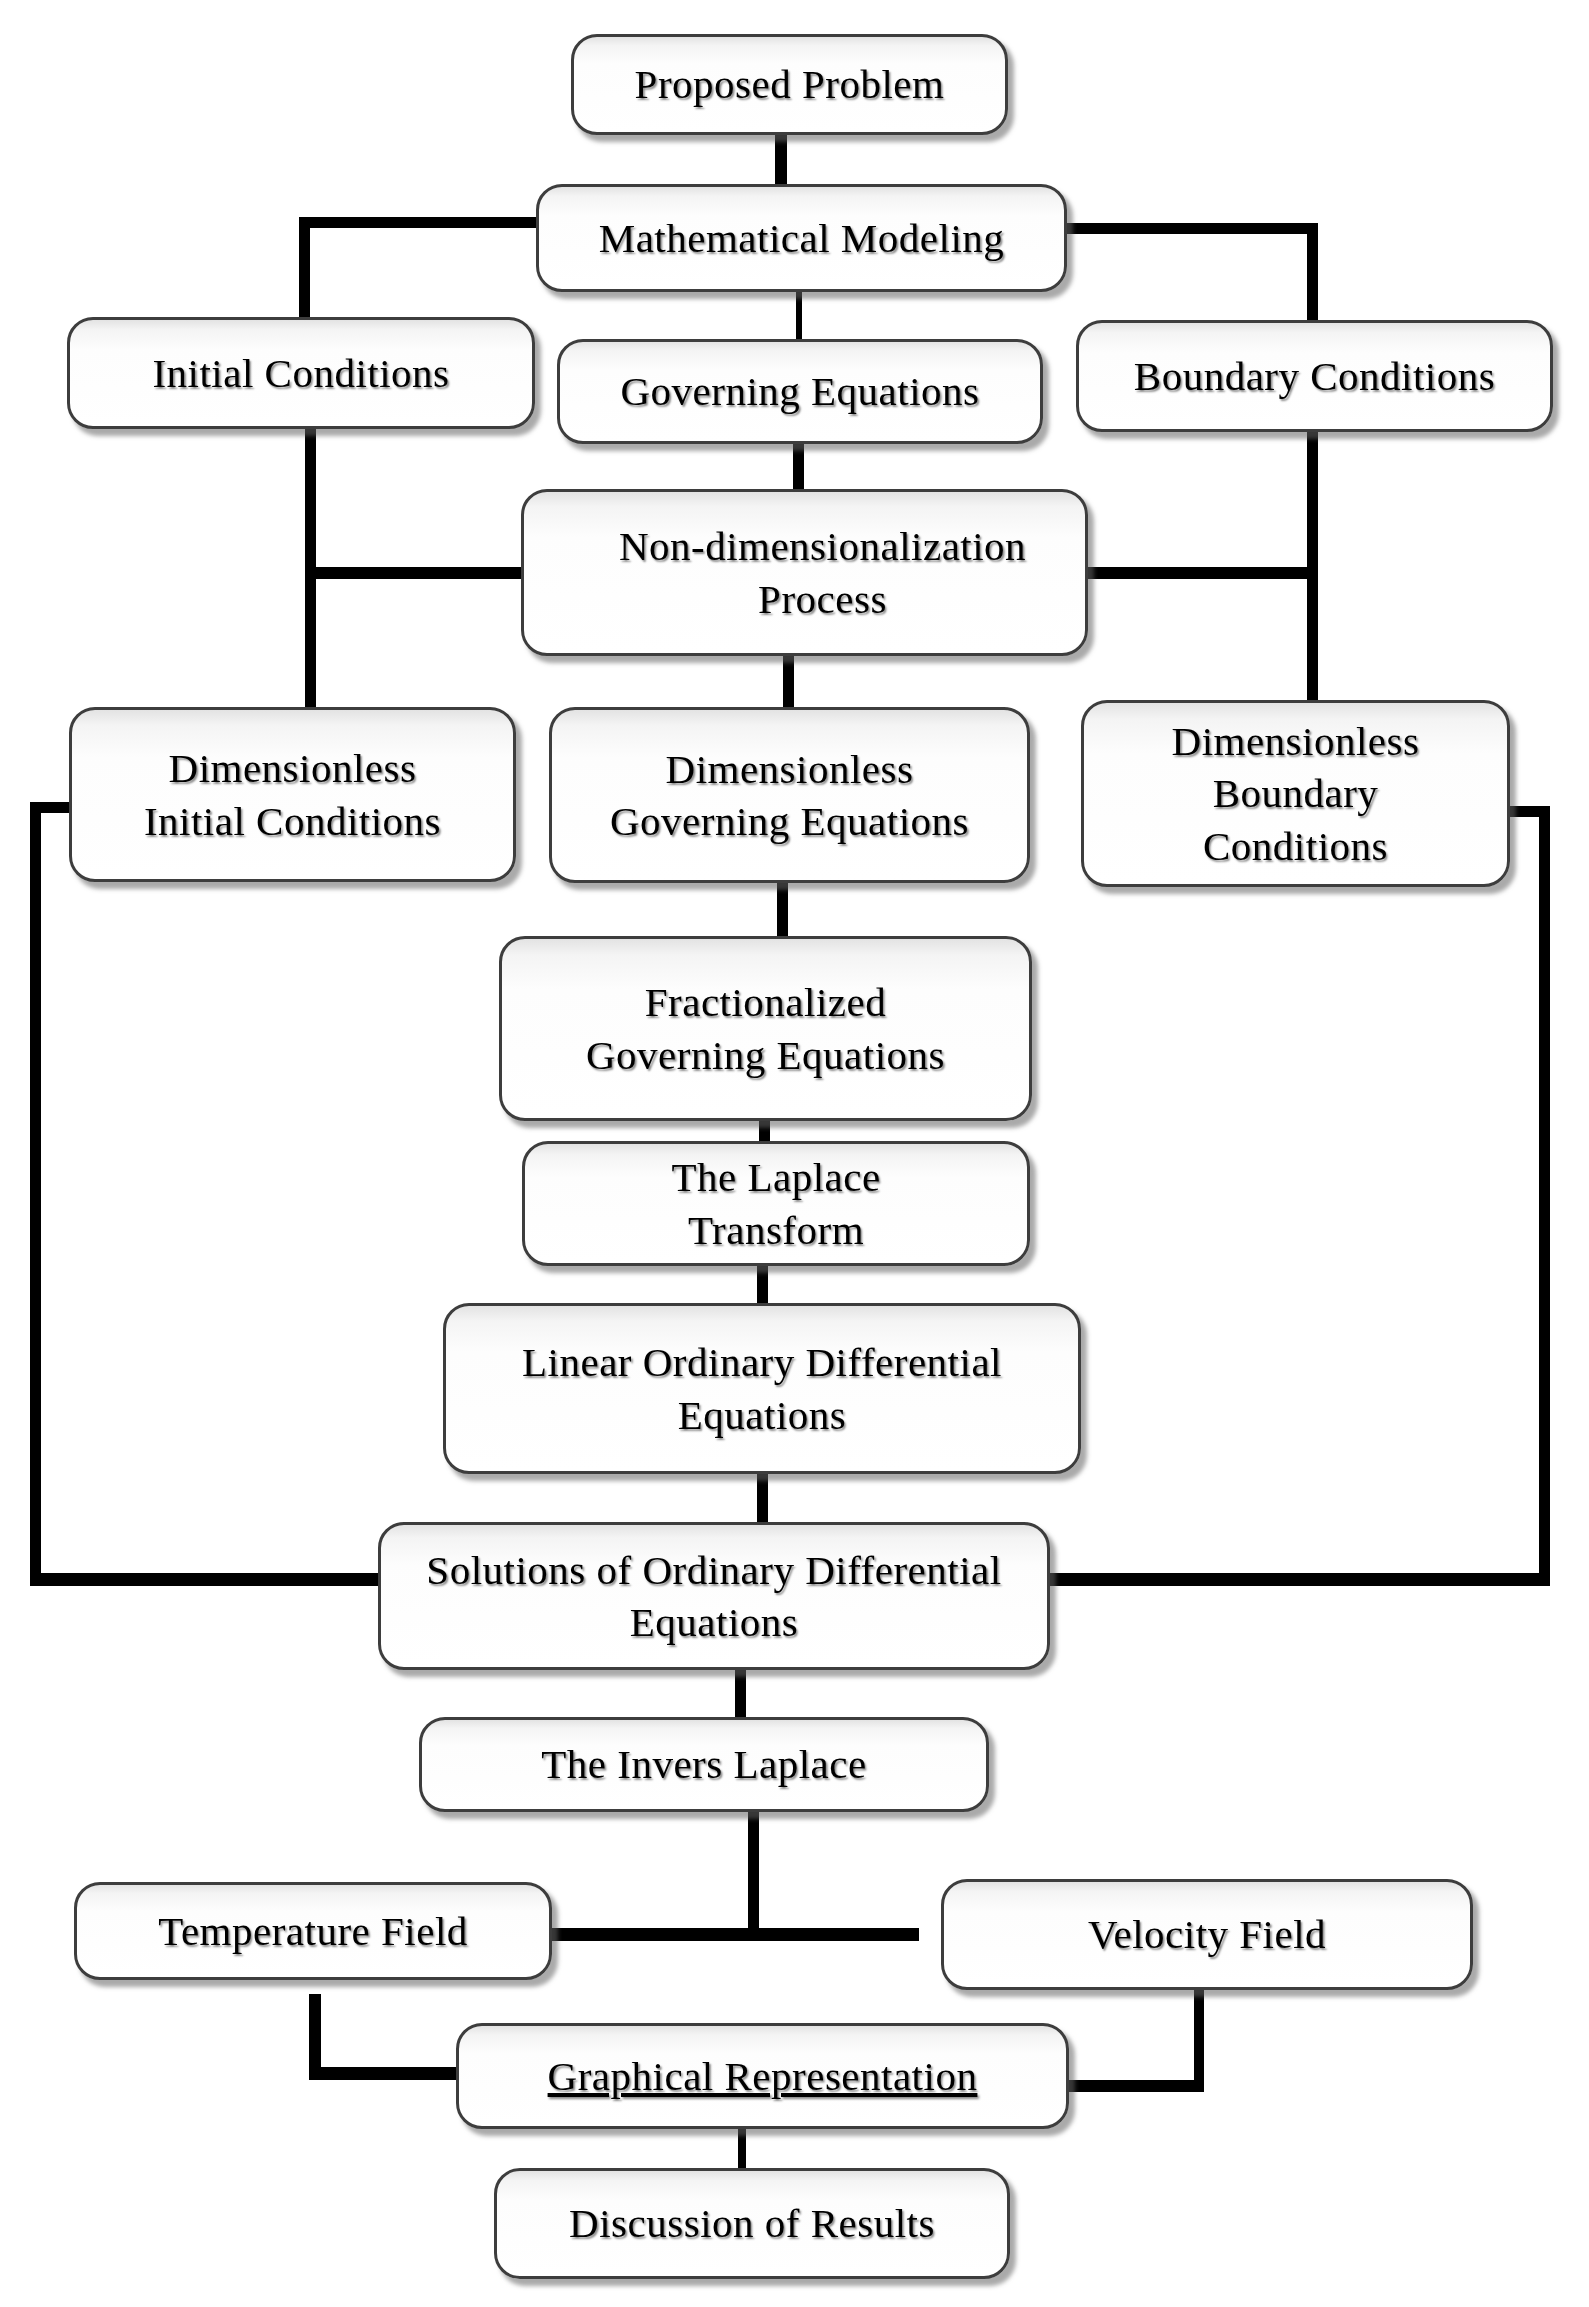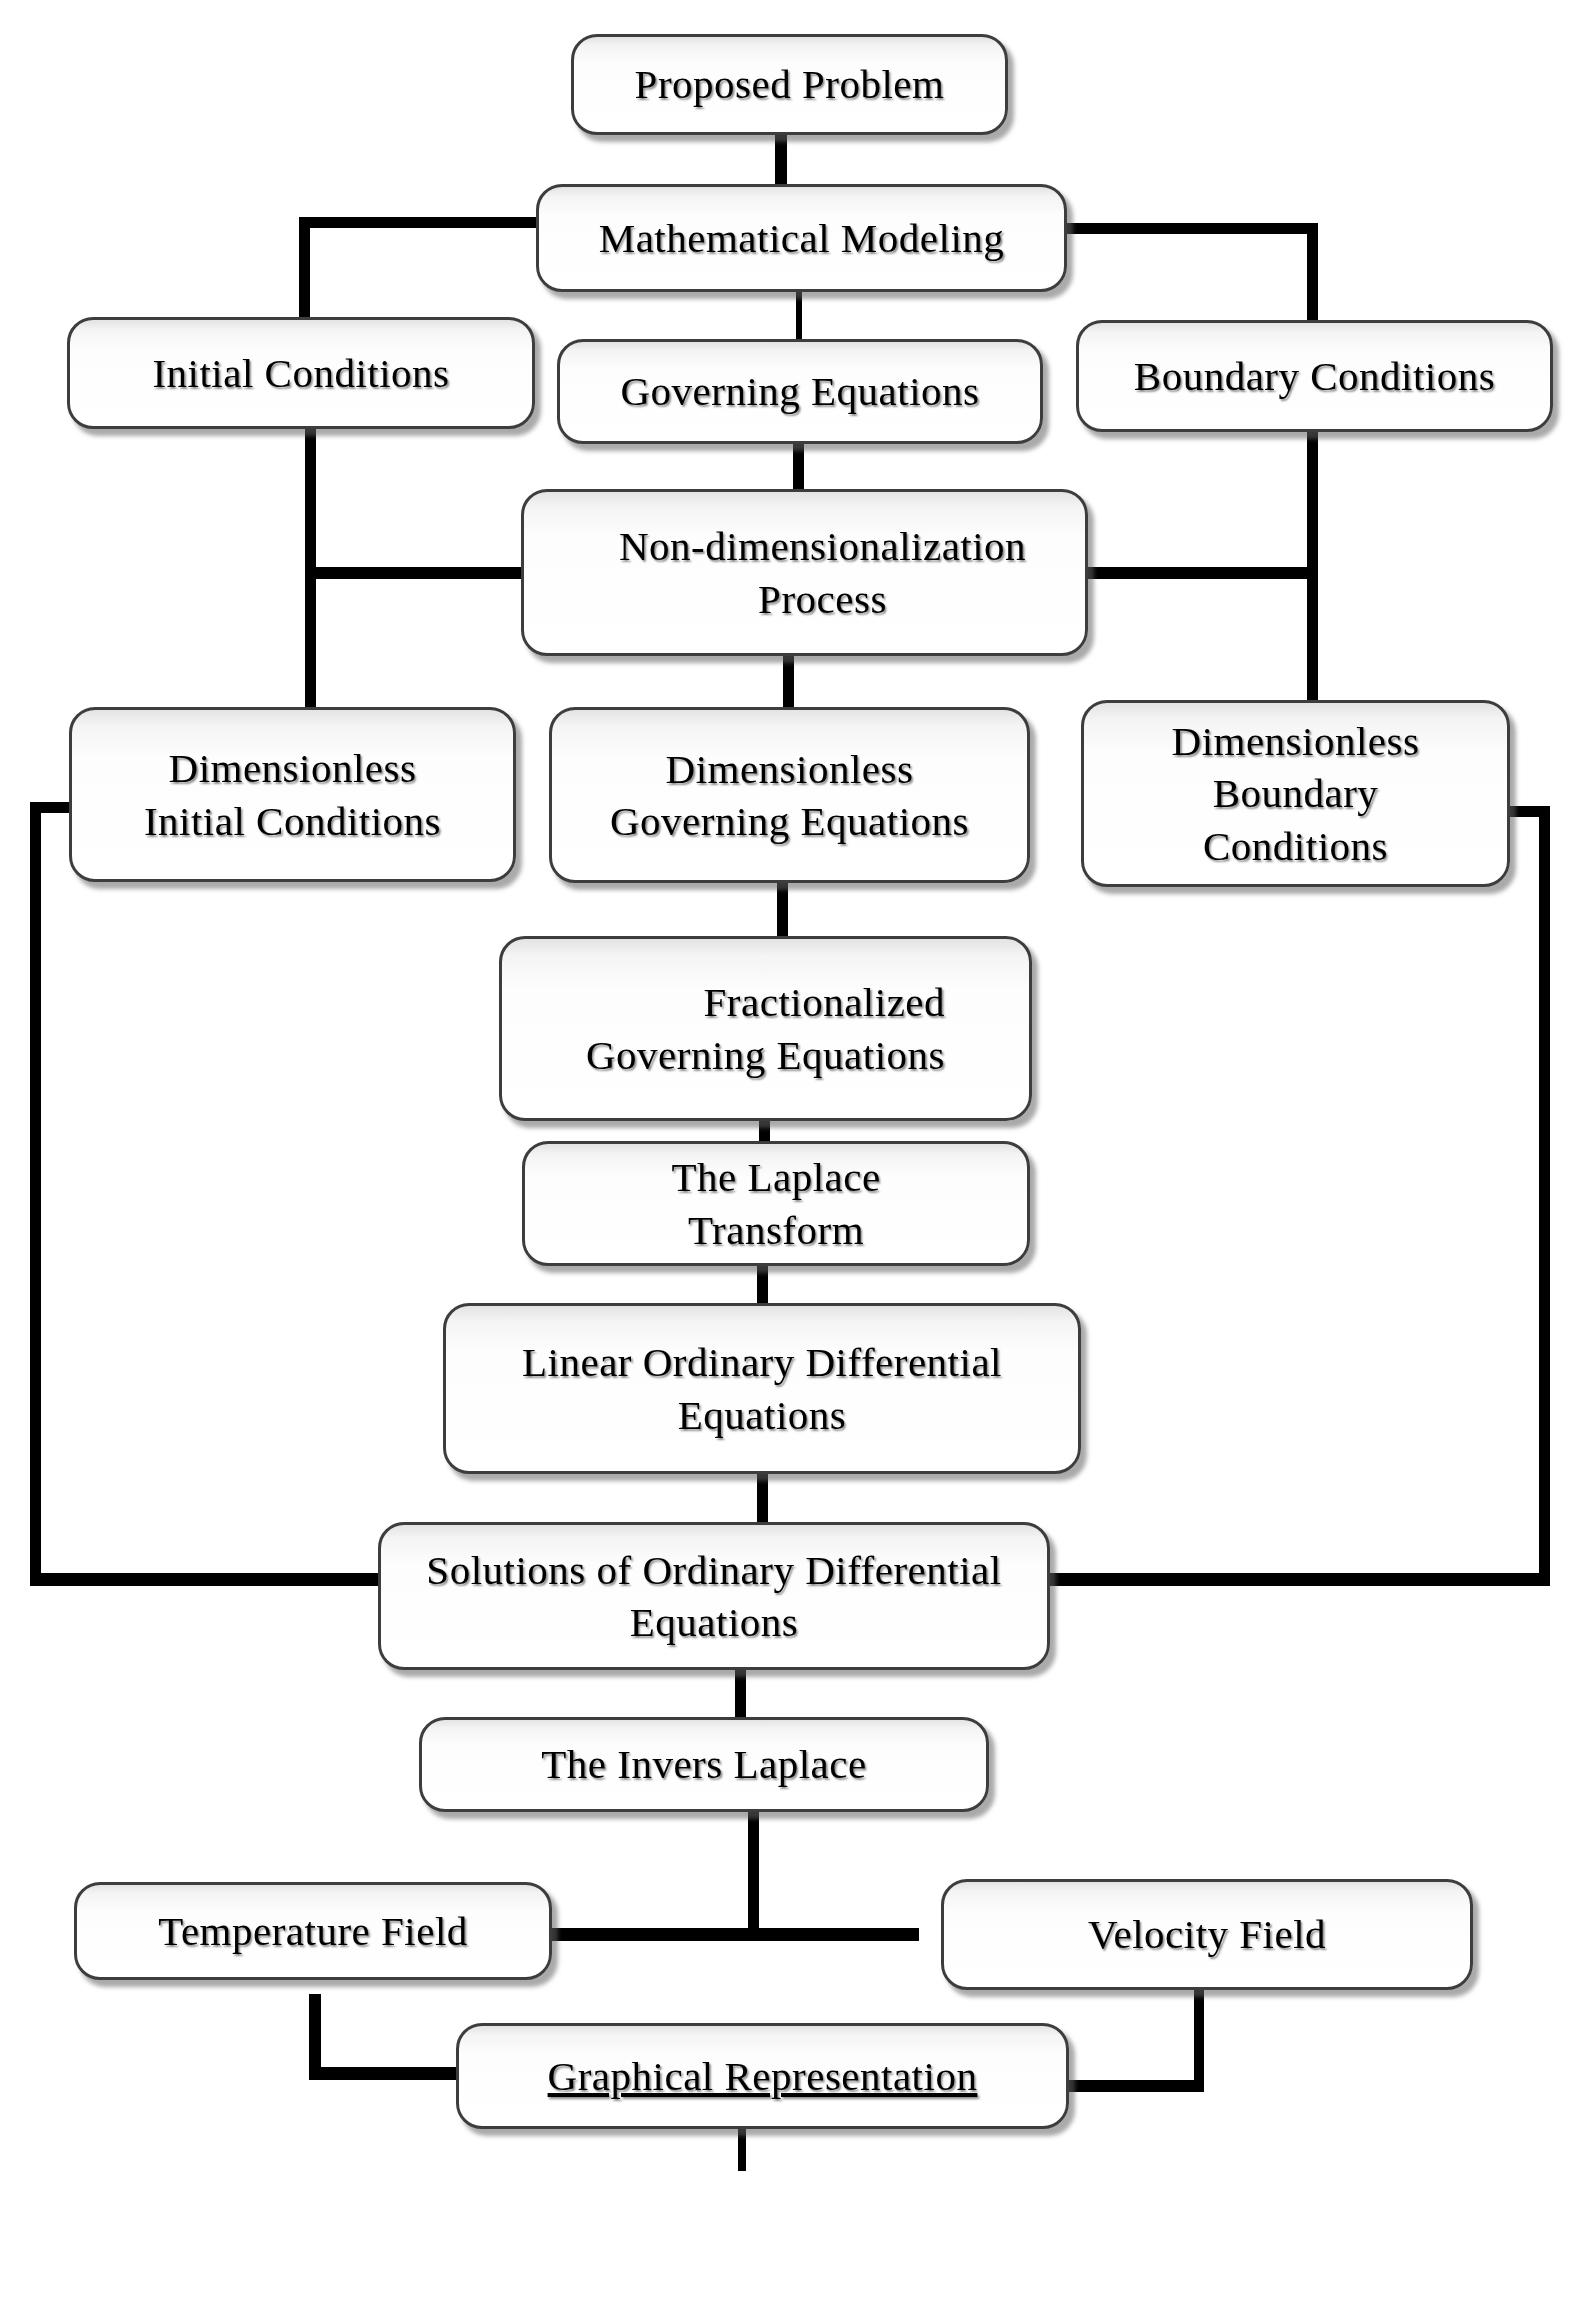--- a/index.html
+++ b/index.html
@@ -88,7 +88,7 @@
 Boundary
 Conditions</span>
   </div>
-  <div class="node" style="left:499px;top:936px;width:533px;height:185px;text-align:right;">
+  <div class="node" style="left:499px;top:936px;width:533px;height:185px;">
     <span class="label">Fractionalized
 Governing Equations</span>
   </div>

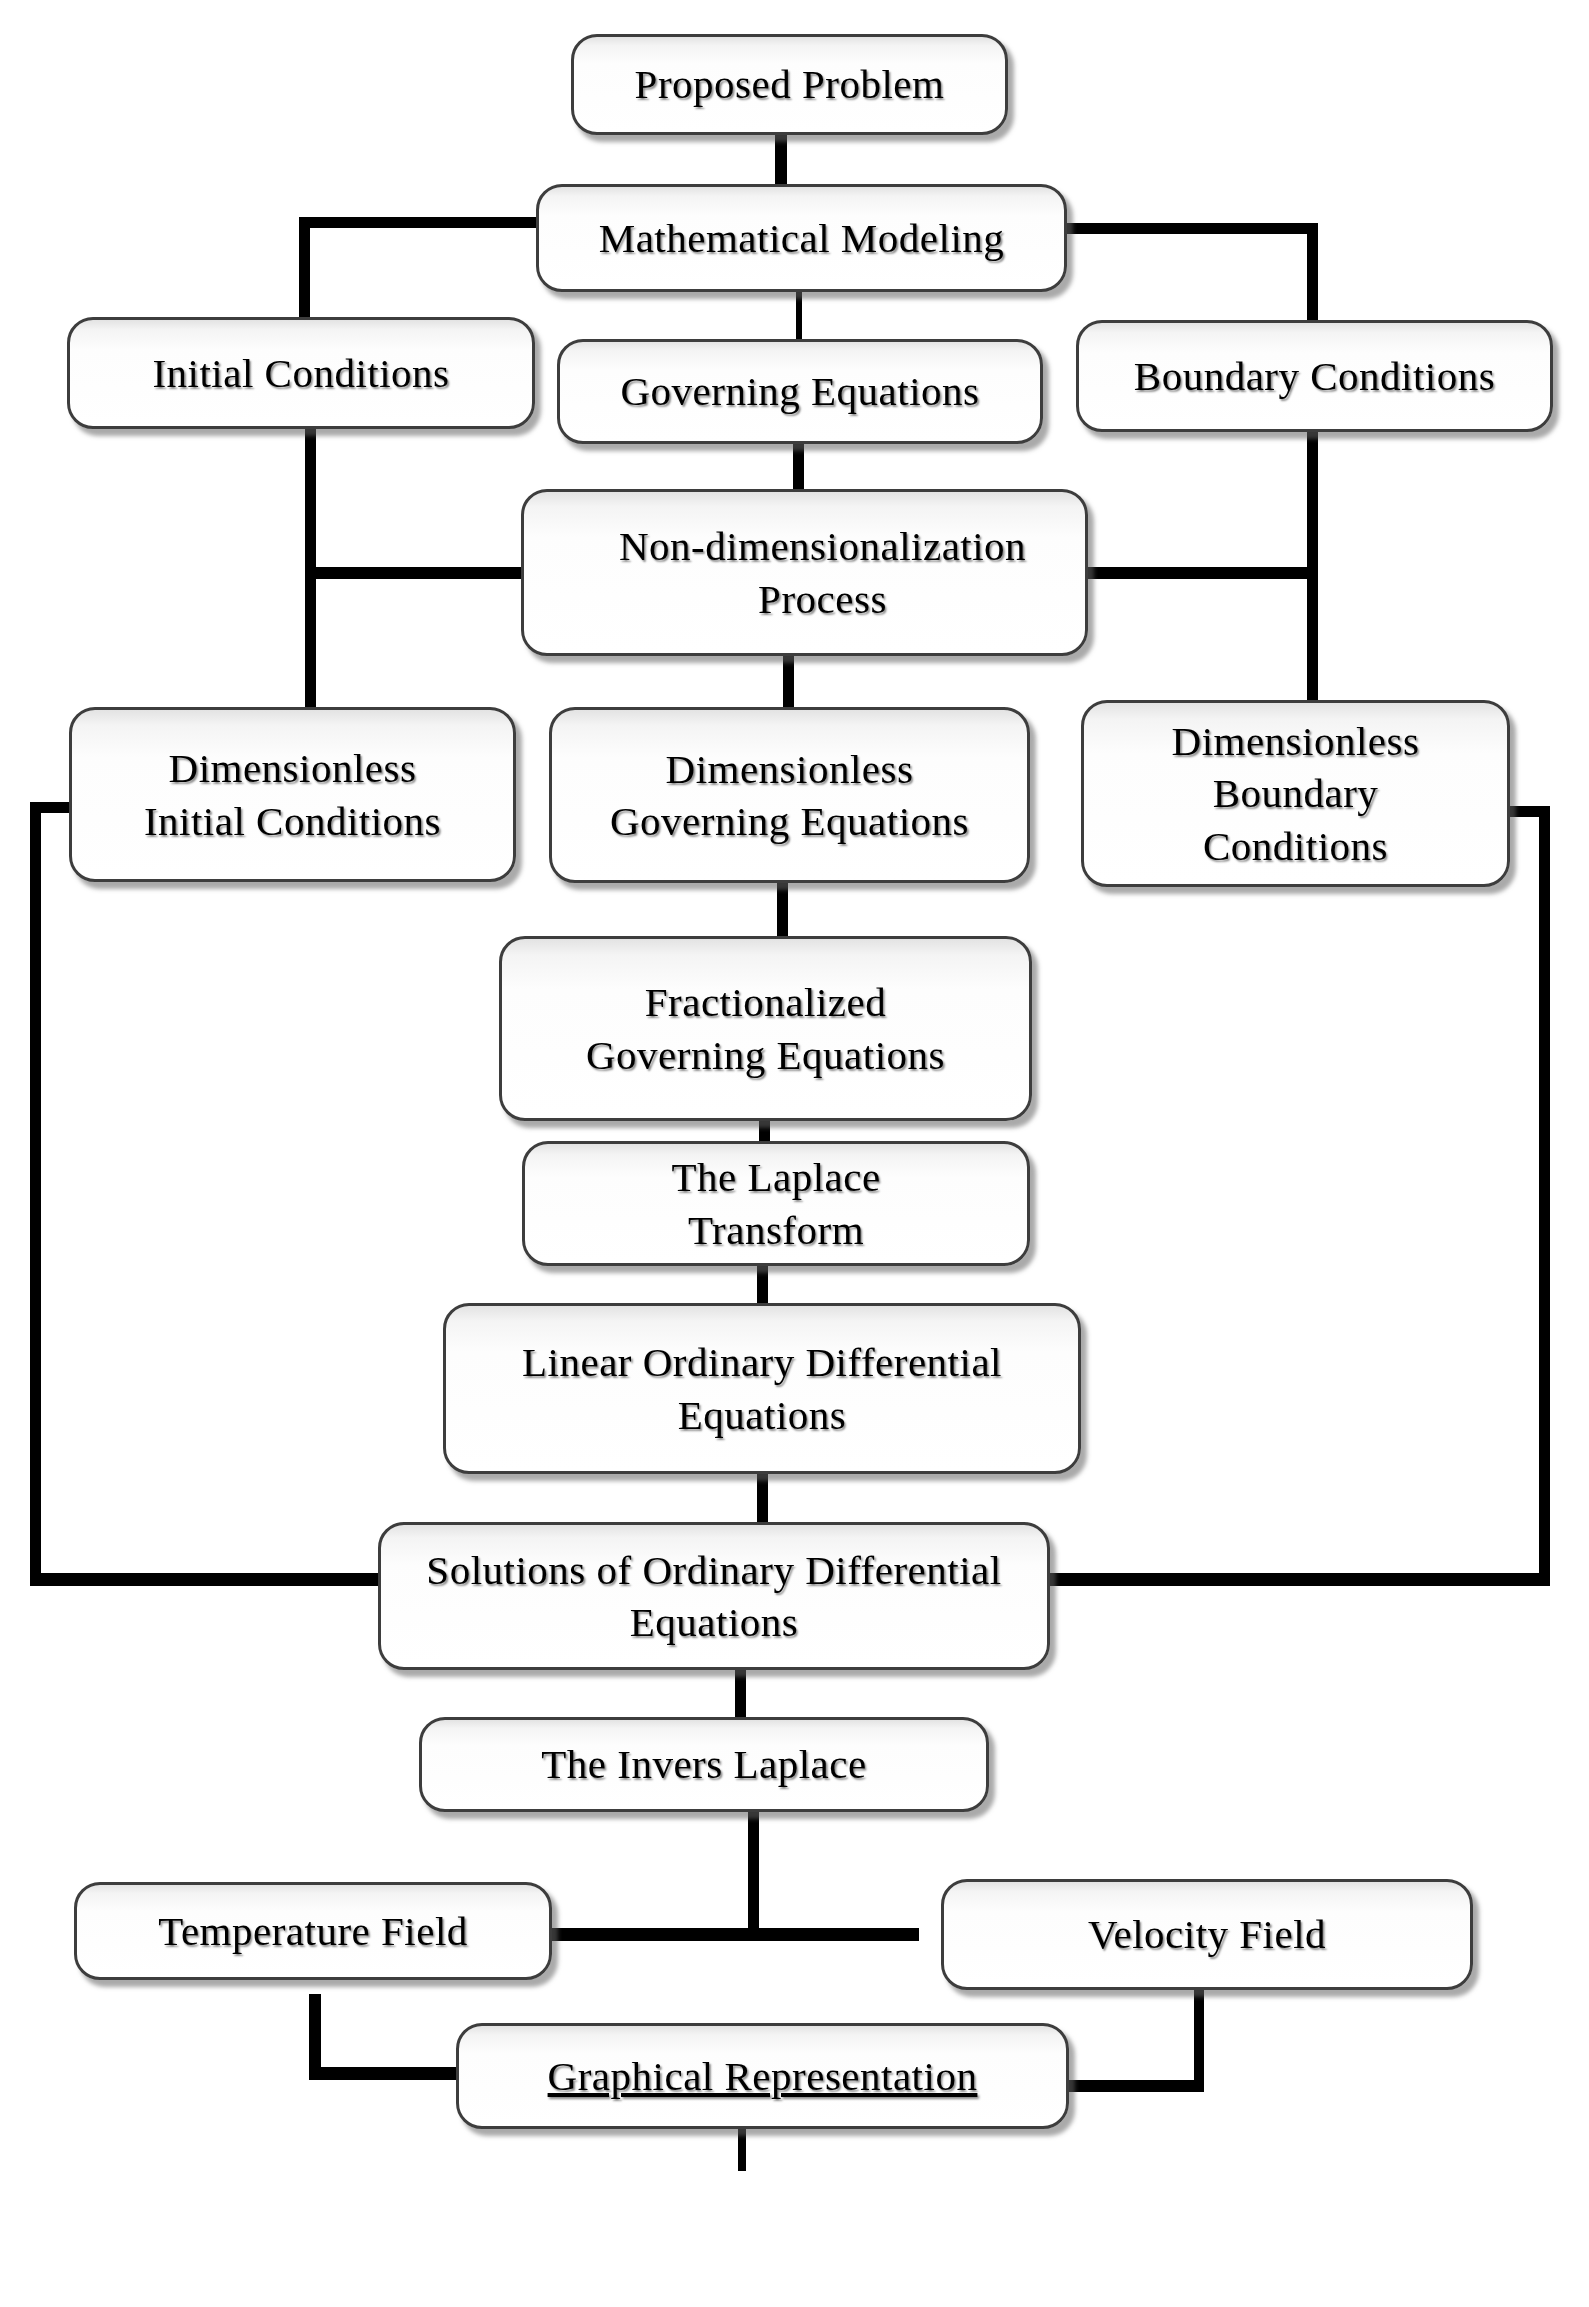--- a/index.html
+++ b/index.html
@@ -116,6 +116,9 @@
   <div class="node" style="left:456px;top:2023px;width:613px;height:106px;text-decoration:underline;">
     <span class="label">Graphical Representation</span>
   </div>
+  <div class="node" style="left:494px;top:2168px;width:516px;height:111px;">
+    <span class="label">Discussion of Results</span>
+  </div>
 
 </div>
 

